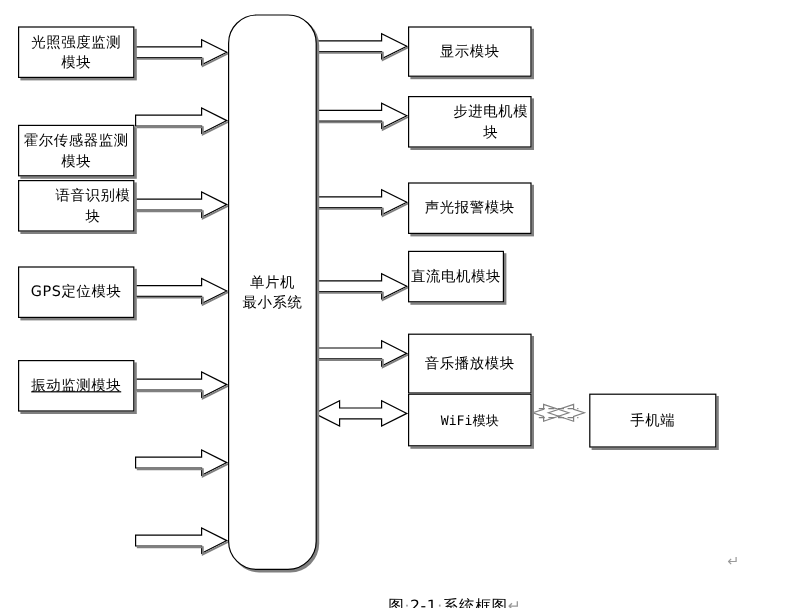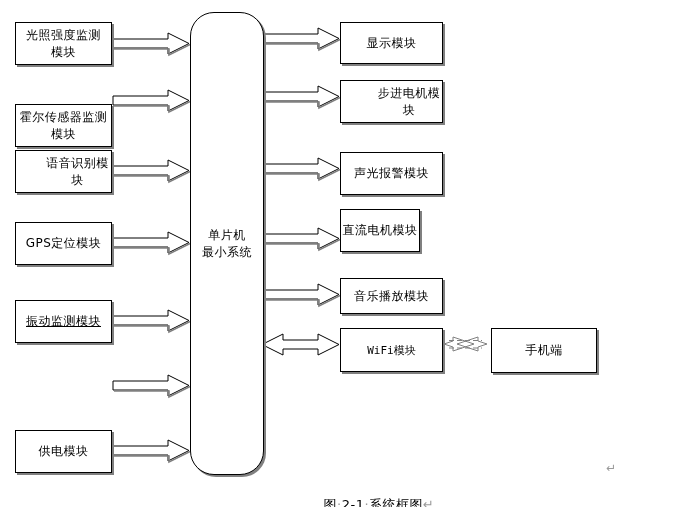--- a/index.html
+++ b/index.html
@@ -176,7 +176,7 @@
   <div class="box" style="left:340px; top:209px; width:80px; height:43px;font-family:Liberation Serif, serif;">
     <span class="label">直流电机模块</span>
   </div>
-  <div class="box" style="left:340px; top:278px; width:103px; height:36px;">
+  <div class="box" style="left:340px; top:278px; width:103px; height:50px;">
     <span class="label">音乐播放模块</span>
   </div>
   <div class="box mono" style="left:340px; top:328px; width:103px; height:44px;">

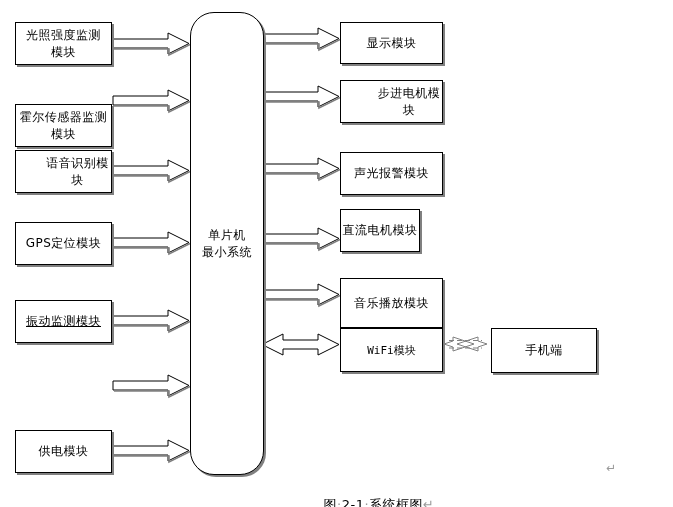--- a/index.html
+++ b/index.html
@@ -160,9 +160,6 @@
   <div class="box" style="left:15px; top:300px; width:97px; height:43px;text-decoration:underline;">
     <span class="label">振动监测模块</span>
   </div>
-  <div class="box" style="left:15px; top:430px; width:97px; height:43px;">
-    <span class="label">供电模块</span>
-  </div>
 
   <div class="box" style="left:340px; top:22px; width:103px; height:42px;">
     <span class="label">显示模块</span>

